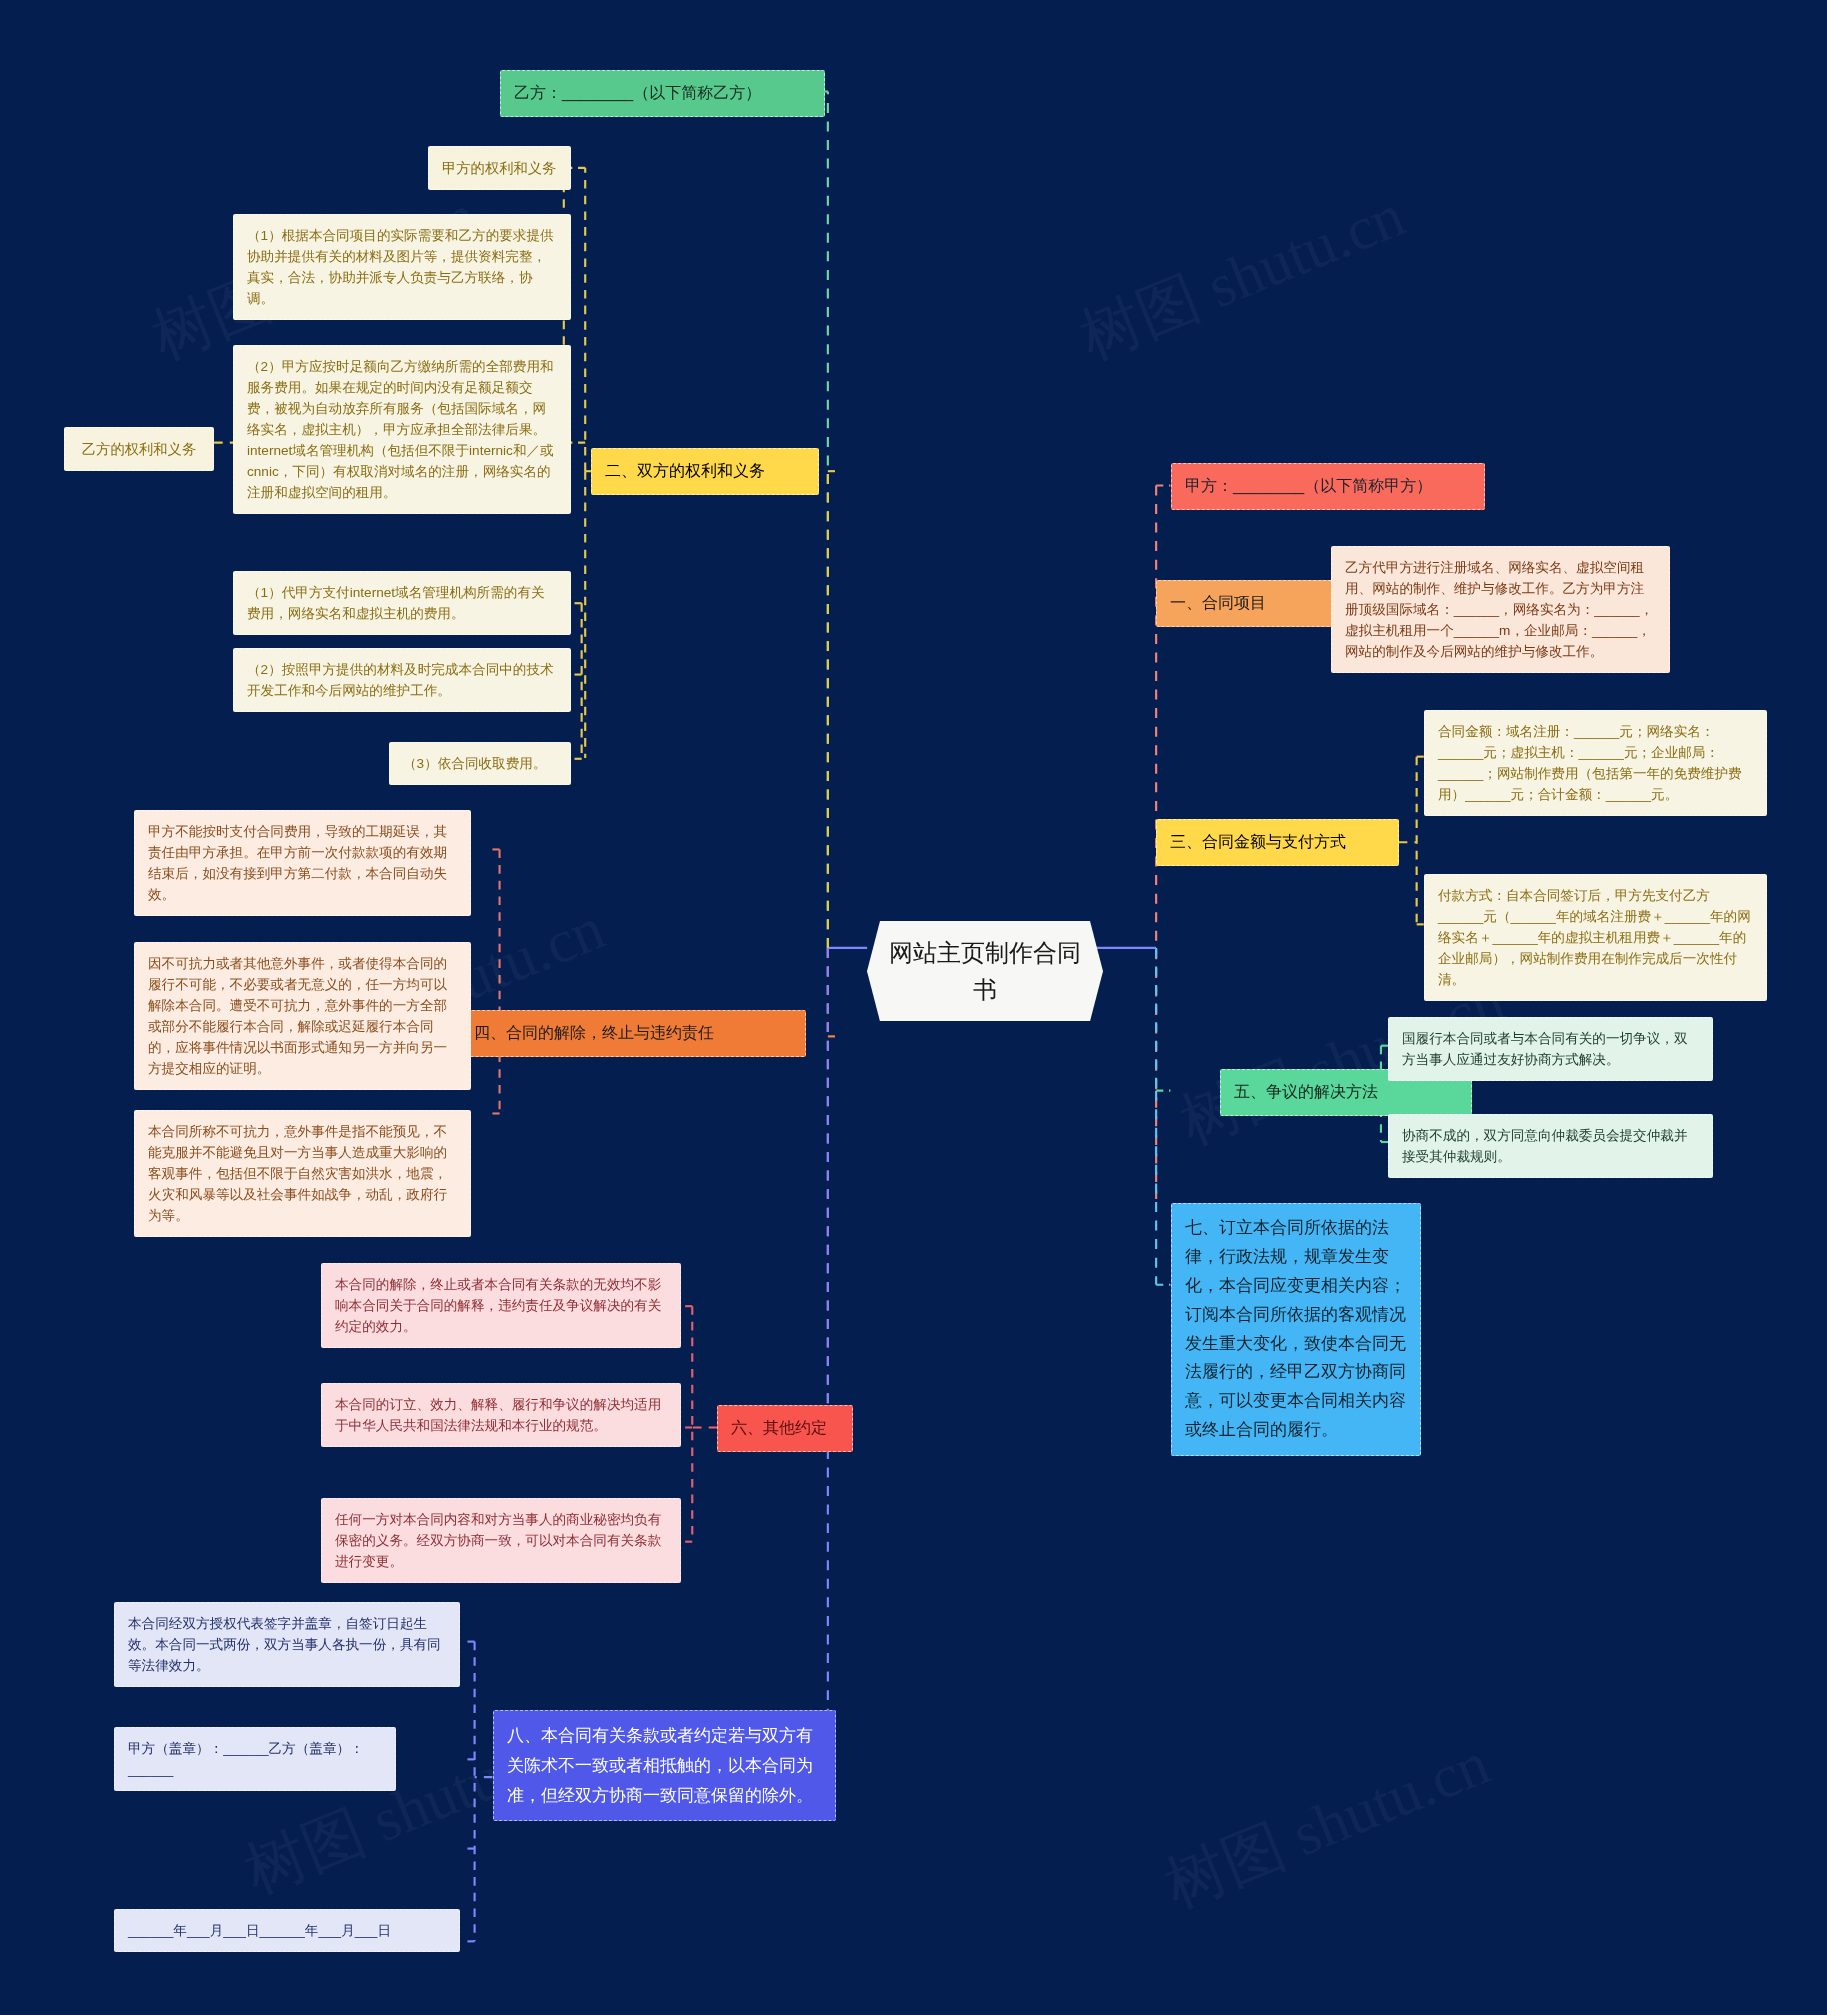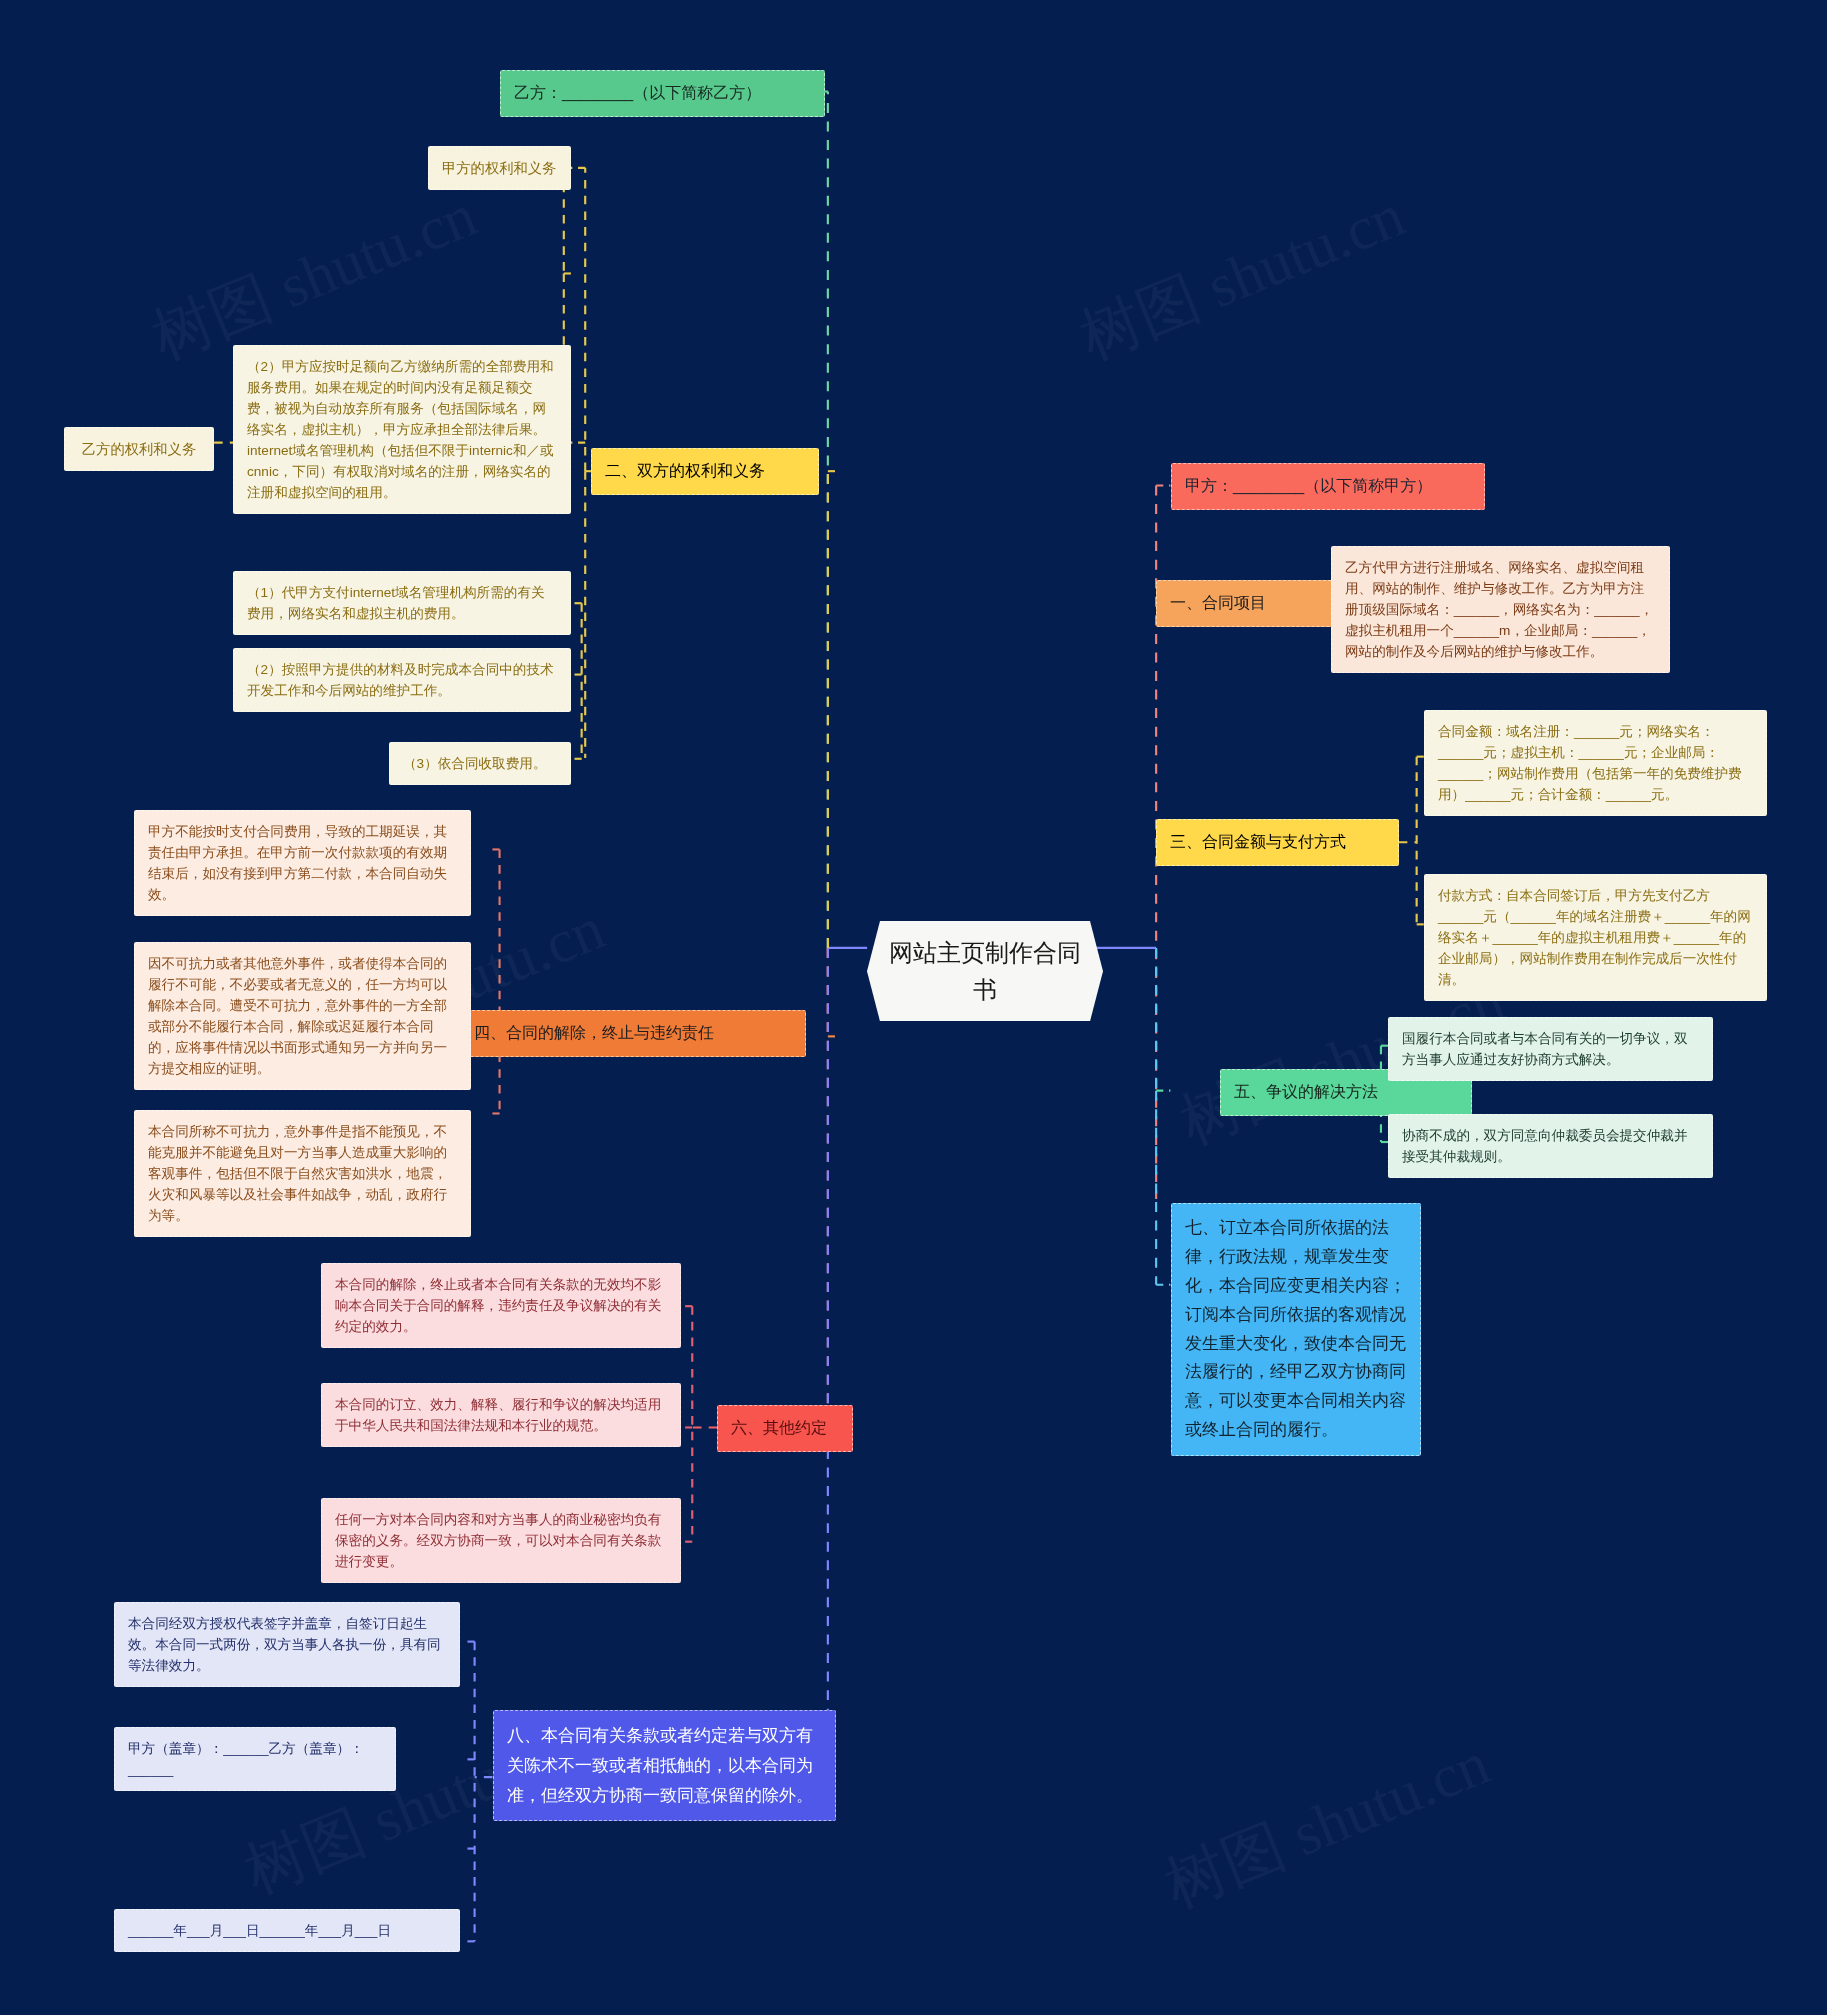--- a/index.html
+++ b/index.html
@@ -160,6 +160,7 @@
 
   <div class="node c-cream t-body" style="left:428px;top:146px;width:143px;">甲方的权利和义务</div>
 
+  <div class="node c-cream-light t-small" style="left:233px;top:214px;width:338px;">（1）根据本合同项目的实际需要和乙方的要求提供协助并提供有关的材料及图片等，提供资料完整，真实，合法，协助并派专人负责与乙方联络，协调。</div>
 
   <div class="node c-cream-light t-small" style="left:233px;top:345px;width:338px;">（2）甲方应按时足额向乙方缴纳所需的全部费用和服务费用。如果在规定的时间内没有足额足额交费，被视为自动放弃所有服务（包括国际域名，网络实名，虚拟主机），甲方应承担全部法律后果。internet域名管理机构（包括但不限于internic和／或cnnic，下同）有权取消对域名的注册，网络实名的注册和虚拟空间的租用。</div>
 

